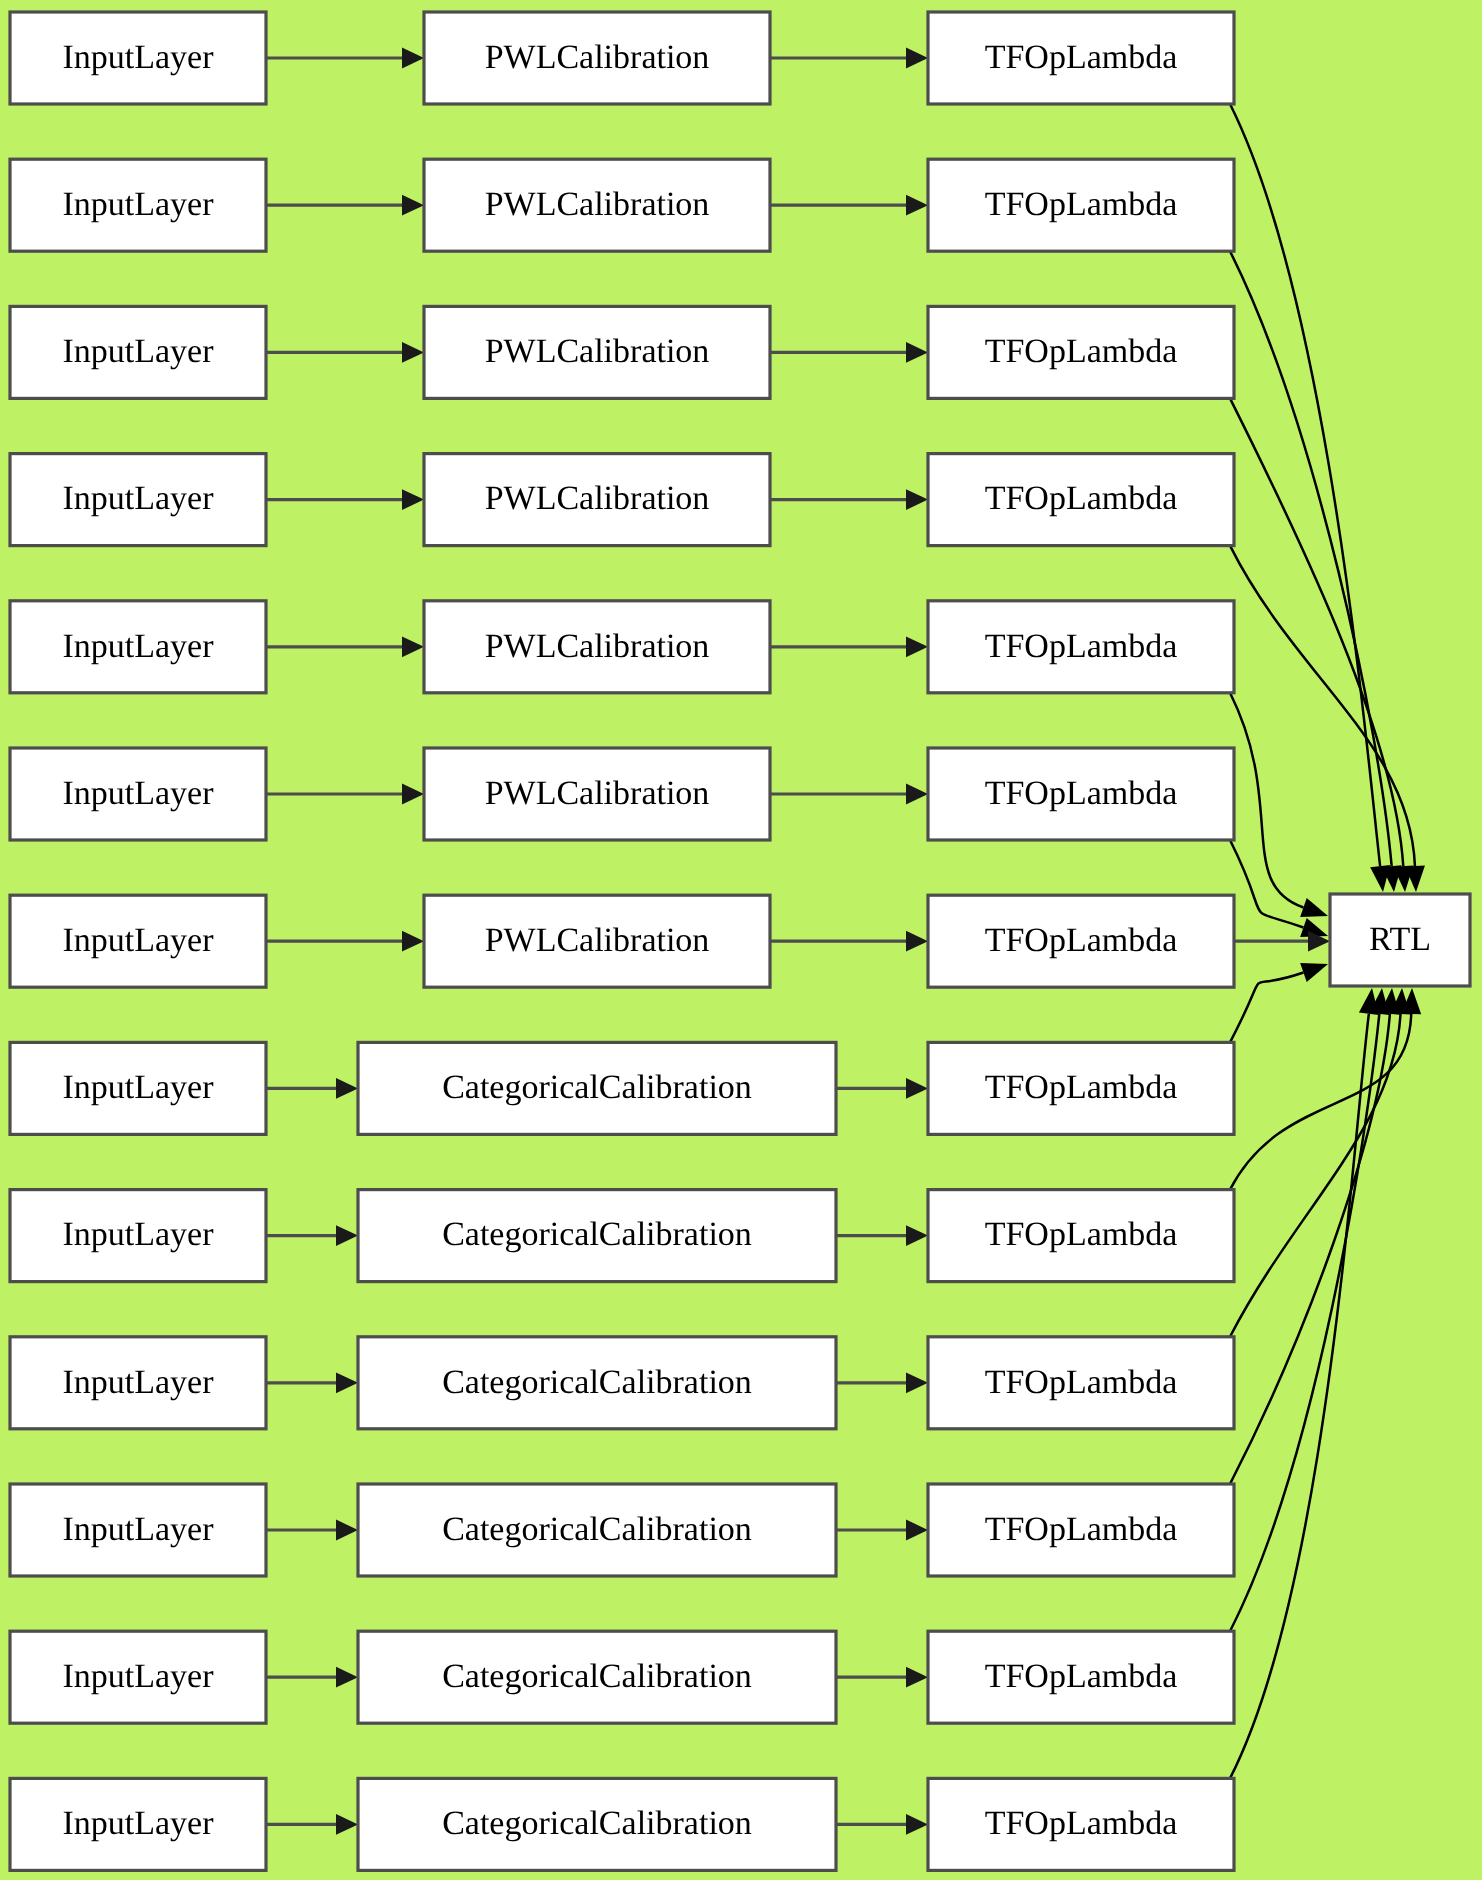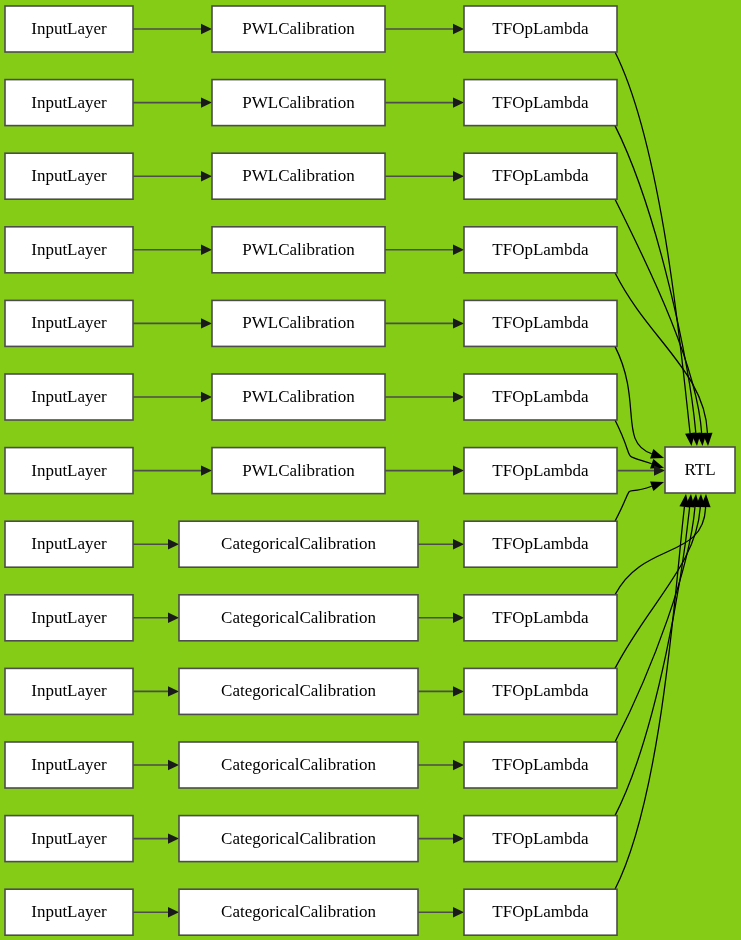--- a/index.html
+++ b/index.html
@@ -11,7 +11,7 @@
     position: relative;
     width: 741px;
     height: 940px;
-    background: #84cc16;
+    background: #bef264;
     font-family: "Liberation Serif", "DejaVu Serif", serif;
     overflow: hidden;
   }

